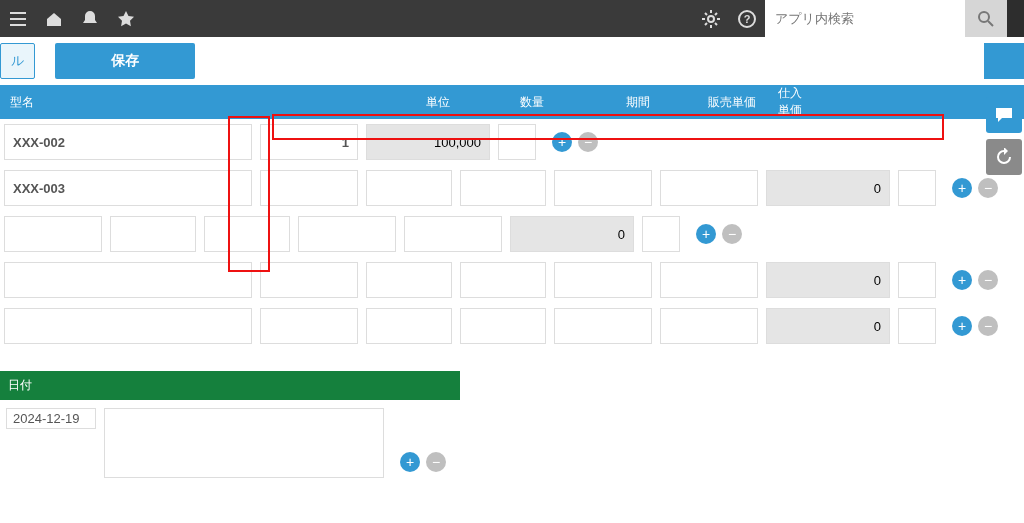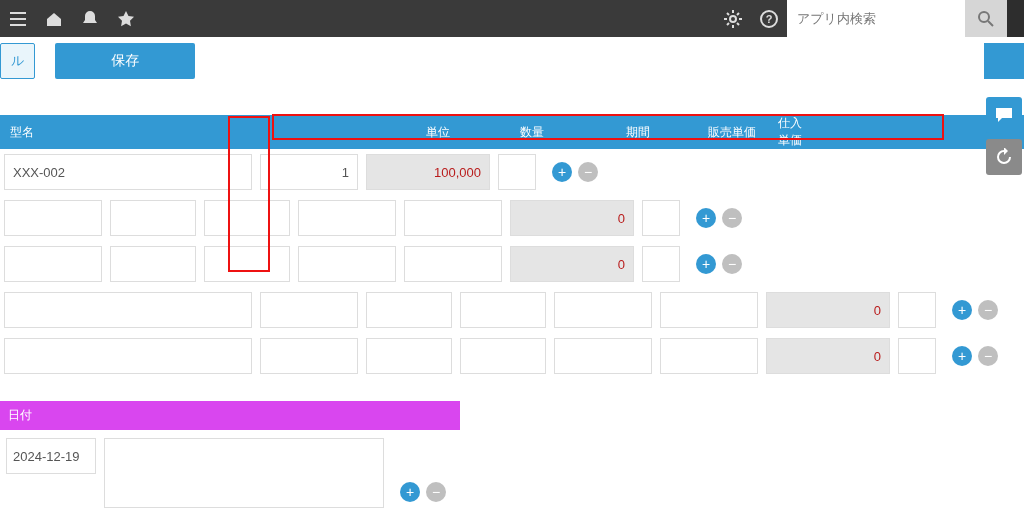--- a/index.html
+++ b/index.html
@@ -11,7 +11,7 @@
   .topbar .ticon { width: 36px; height: 37px; display: flex; align-items: center; justify-content: center; cursor: pointer; }
   .topbar .spacer { flex: 1; }
   .topbar .search-wrap { display: flex; align-items: stretch; height: 37px; }
-  .topbar input.search { width: 178px; border: none; padding: 0 10px; font-size: 13px; color: #555; }
+  .topbar input.search { width: 200px; border: none; padding: 0 10px; font-size: 13px; color: #555; }
   .topbar .search-btn { width: 42px; background: #d6d6d6; display: flex; align-items: center; justify-content: center; cursor: pointer; }
   .topbar .scrolltrack { width: 17px; background: #2d2d2d; height: 37px; }
 

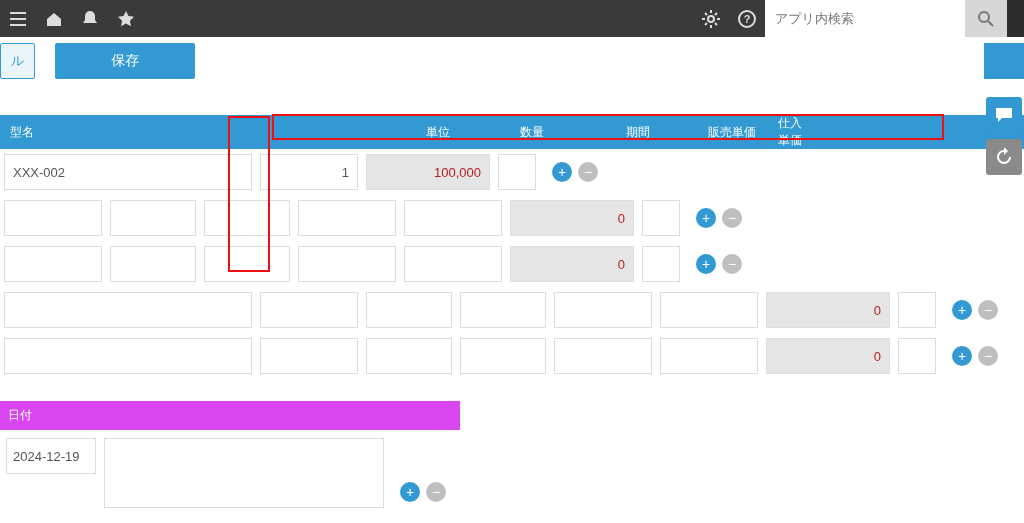--- a/index.html
+++ b/index.html
@@ -18,7 +18,7 @@
   
   .actionbar { height: 48px; display: flex; align-items: center; padding: 6px 0; background: #fff; position: relative; }
   .ghost-tab { border: 1px solid #3399d3; color: #3399d3; background: #e9f5fb; height: 36px; padding: 0 10px; display: flex; align-items: center; font-size: 13px; border-radius: 2px; margin-right: 20px; }
-  .save-btn { background: #3399d3; color: #fff; height: 36px; width: 140px; display: flex; align-items: center; justify-content: center; font-size: 14px; border-radius: 2px; cursor: pointer; }
+  .save-btn { background: #3399d3; color: #fff; height: 36px; width: 140px; display: flex; align-items: center; justify-content: center; font-size: 14px; border-radius: 2px; cursor: pointer; font-weight: bold; }
   .actionbar .right-blue { position: absolute; right: 0; top: 6px; height: 36px; width: 40px; background: #3399d3; }
 
   

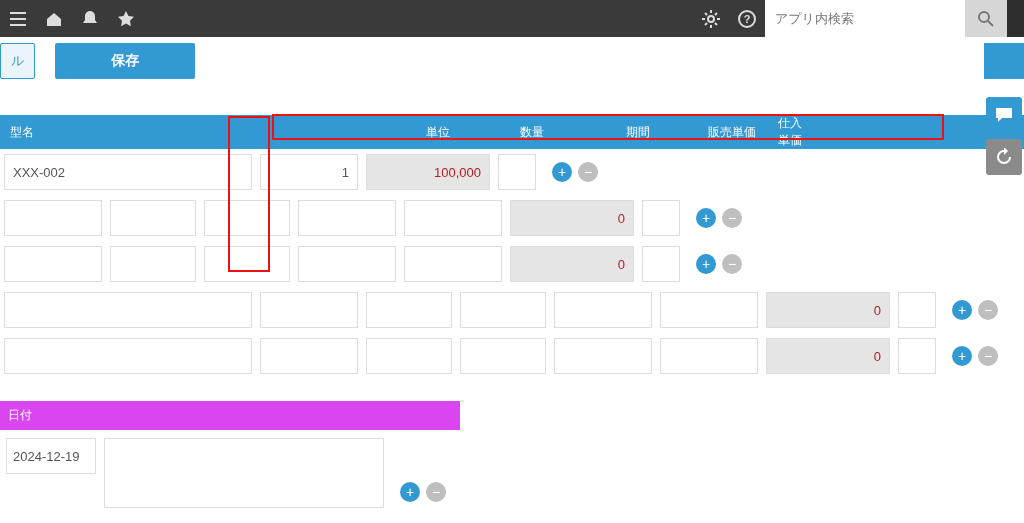--- a/index.html
+++ b/index.html
@@ -22,7 +22,7 @@
   .actionbar .right-blue { position: absolute; right: 0; top: 6px; height: 36px; width: 40px; background: #3399d3; }
 
   
-  .table-wrap { width: 100%; margin-top: 30px; }
+  .table-wrap { width: 100%; }
   .thead { background: #3399d3; color: #fff; height: 34px; display: flex; align-items: center; font-size: 12px; position: relative; }
   .th { text-align: right; padding: 0 6px; }
   .th.left { text-align: left; }

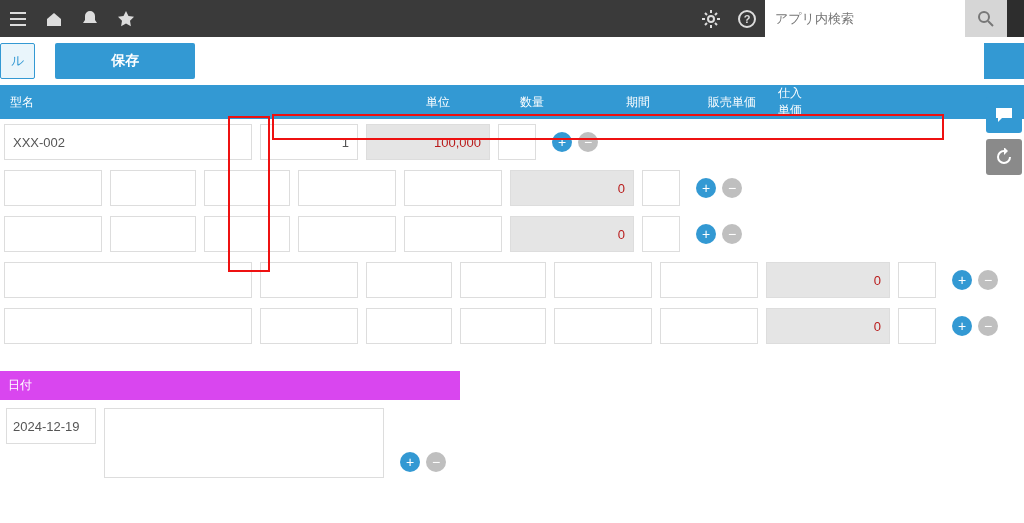--- a/index.html
+++ b/index.html
@@ -39,7 +39,7 @@
 
   .tbody .trow { display: flex; align-items: center; height: 46px; }
   .tcell { padding: 4px; }
-  .tcell input { width: 100%; height: 36px; border: 1px solid #ddd; padding: 0 8px; font-size: 13px; color: #555; }
+  .tcell input { width: 100%; height: 36px; border: 1px solid #ddd; padding: 0 8px; font-size: 13px; color: #555; font-weight: bold; }
   .tcell input.num { text-align: right; }
   .tcell .ro { background: #e5e5e5; border: 1px solid #ddd; height: 36px; display: flex; align-items: center; justify-content: flex-end; padding: 0 8px; font-size: 13px; color: #b91c1c; }
   .tcell .mini { width: 100%; height: 36px; border: 1px solid #ddd; }

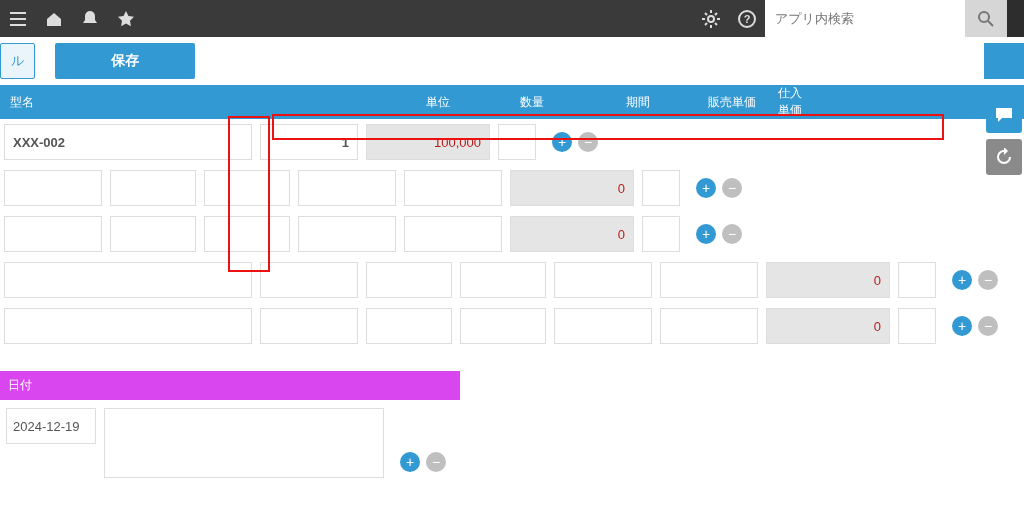--- a/index.html
+++ b/index.html
@@ -41,7 +41,7 @@
   .tcell { padding: 4px; }
   .tcell input { width: 100%; height: 36px; border: 1px solid #ddd; padding: 0 8px; font-size: 13px; color: #555; font-weight: bold; }
   .tcell input.num { text-align: right; }
-  .tcell .ro { background: #e5e5e5; border: 1px solid #ddd; height: 36px; display: flex; align-items: center; justify-content: flex-end; padding: 0 8px; font-size: 13px; color: #b91c1c; }
+  .tcell .ro { background: #e5e5e5; border: 1px solid #ddd; height: 36px; display: flex; align-items: center; justify-content: flex-end; padding: 0 8px; font-size: 13px; color: #000000; }
   .tcell .mini { width: 100%; height: 36px; border: 1px solid #ddd; }
   .row-actions { display: flex; gap: 6px; align-items: center; justify-content: center; }
   .circ { width: 20px; height: 20px; border-radius: 50%; display: flex; align-items: center; justify-content: center; font-size: 14px; color: #fff; cursor: pointer; }

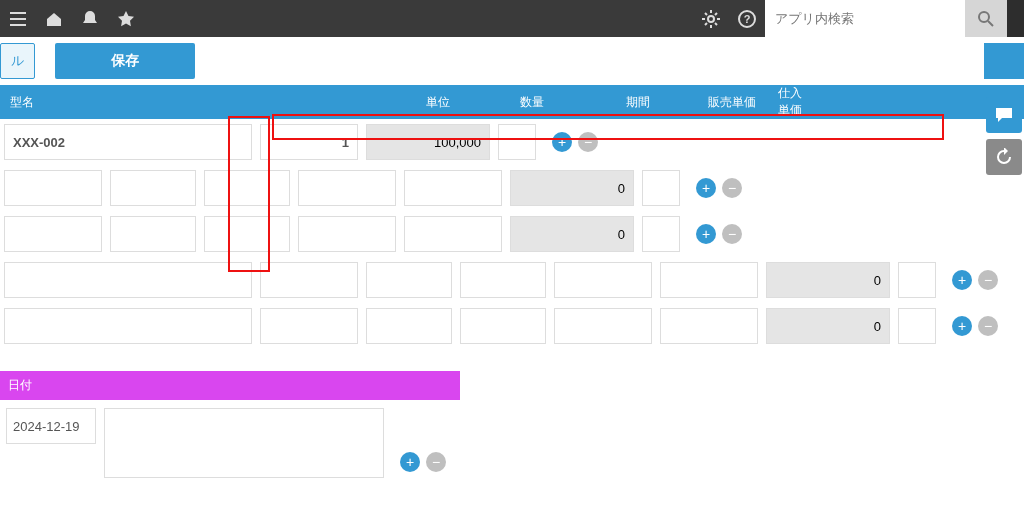--- a/index.html
+++ b/index.html
@@ -156,6 +156,7 @@
         </div>
       </div>
       <div class="trow">
+        <div class="tcell col-name"><input class="" value="XXX-003" style=""></div>
         <div class="tcell col-desc"><input value="" style=""></div>
         <div class="tcell col-unit"><input value="" style=""></div>
         <div class="tcell col-qty"><input class="num" value="" style=""></div>

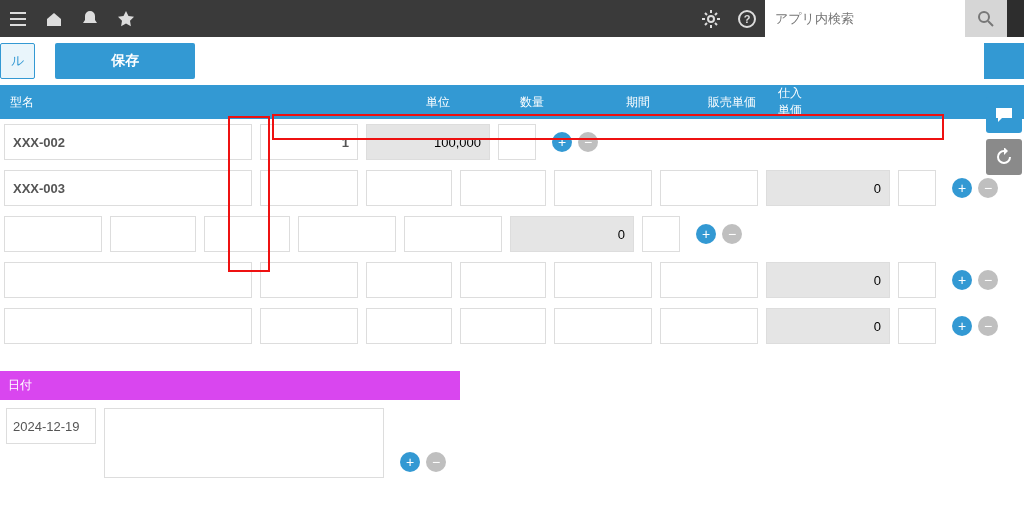--- a/index.html
+++ b/index.html
@@ -62,7 +62,7 @@
 
   
   .date-panel { margin-top: 22px; width: 460px; }
-  .date-head { background: #d946ef; color: #fff; font-size: 12px; padding: 6px 8px; }
+  .date-head { background: #15803d; color: #fff; font-size: 12px; padding: 6px 8px; }
   .date-body { display: flex; padding: 8px 6px 0 6px; gap: 8px; }
   .date-body input { height: 36px; width: 90px; border: 1px solid #ddd; padding: 0 6px; font-size: 13px; color: #555; }
   .date-body textarea { height: 70px; width: 280px; border: 1px solid #ddd; resize: none; padding: 4px; font-size: 13px; }

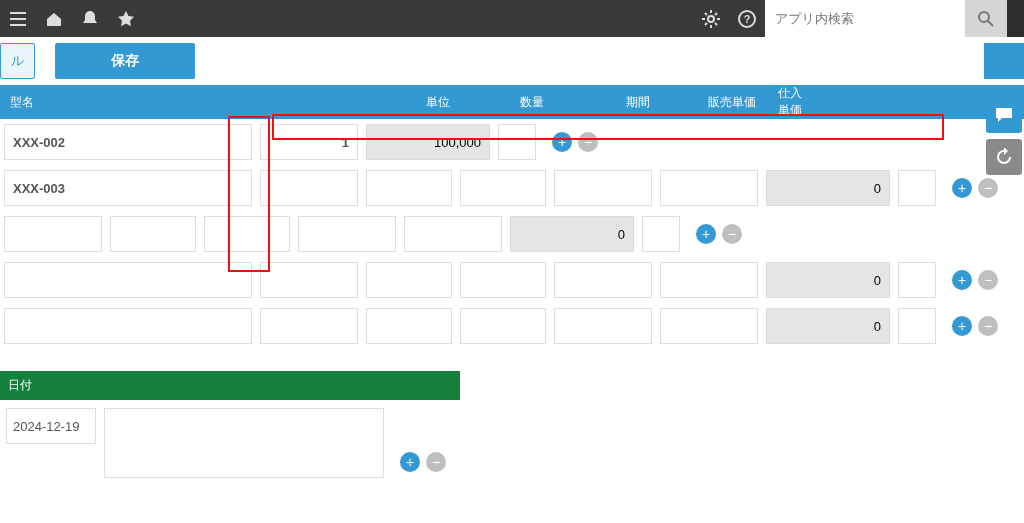--- a/index.html
+++ b/index.html
@@ -64,7 +64,7 @@
   .date-panel { margin-top: 22px; width: 460px; }
   .date-head { background: #15803d; color: #fff; font-size: 12px; padding: 6px 8px; }
   .date-body { display: flex; padding: 8px 6px 0 6px; gap: 8px; }
-  .date-body input { height: 36px; width: 90px; border: 1px solid #ddd; padding: 0 6px; font-size: 13px; color: #555; }
+  .date-body input { height: 21px; width: 90px; border: 1px solid #ddd; padding: 0 6px; font-size: 13px; color: #555; }
   .date-body textarea { height: 70px; width: 280px; border: 1px solid #ddd; resize: none; padding: 4px; font-size: 13px; }
   .date-actions { display: flex; gap: 6px; align-items: flex-end; padding: 0 0 6px 8px; }
 

